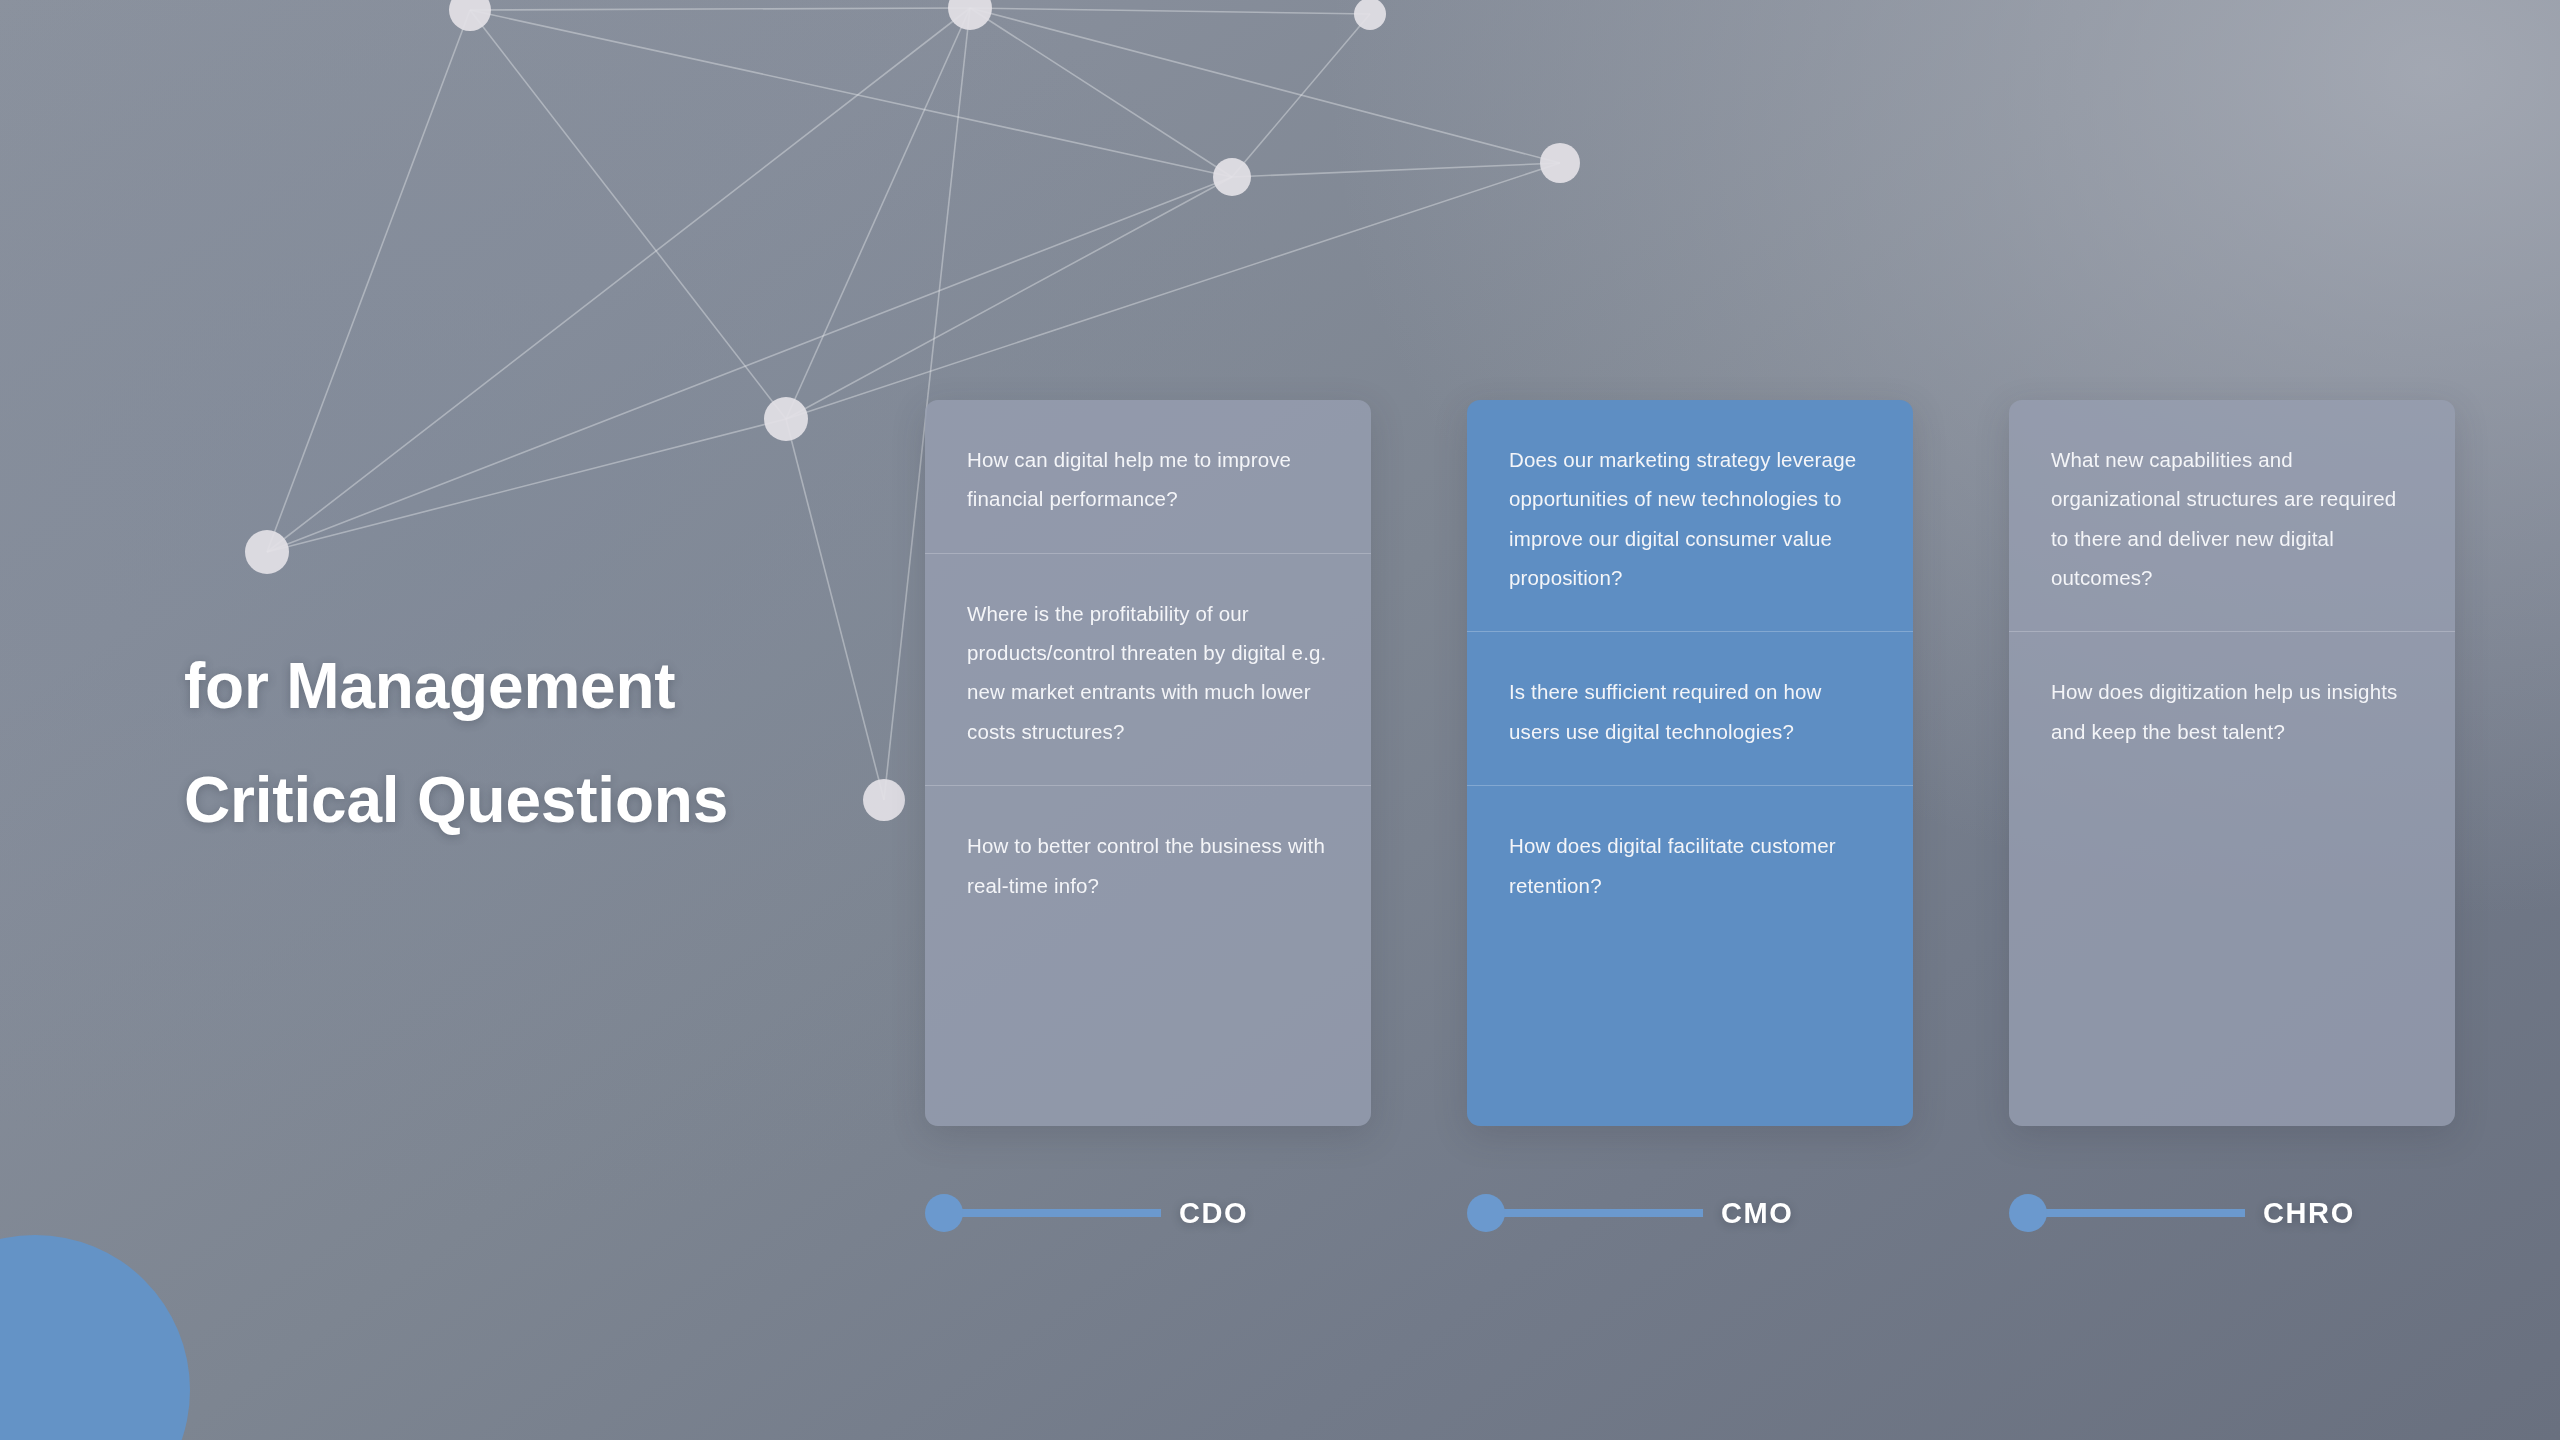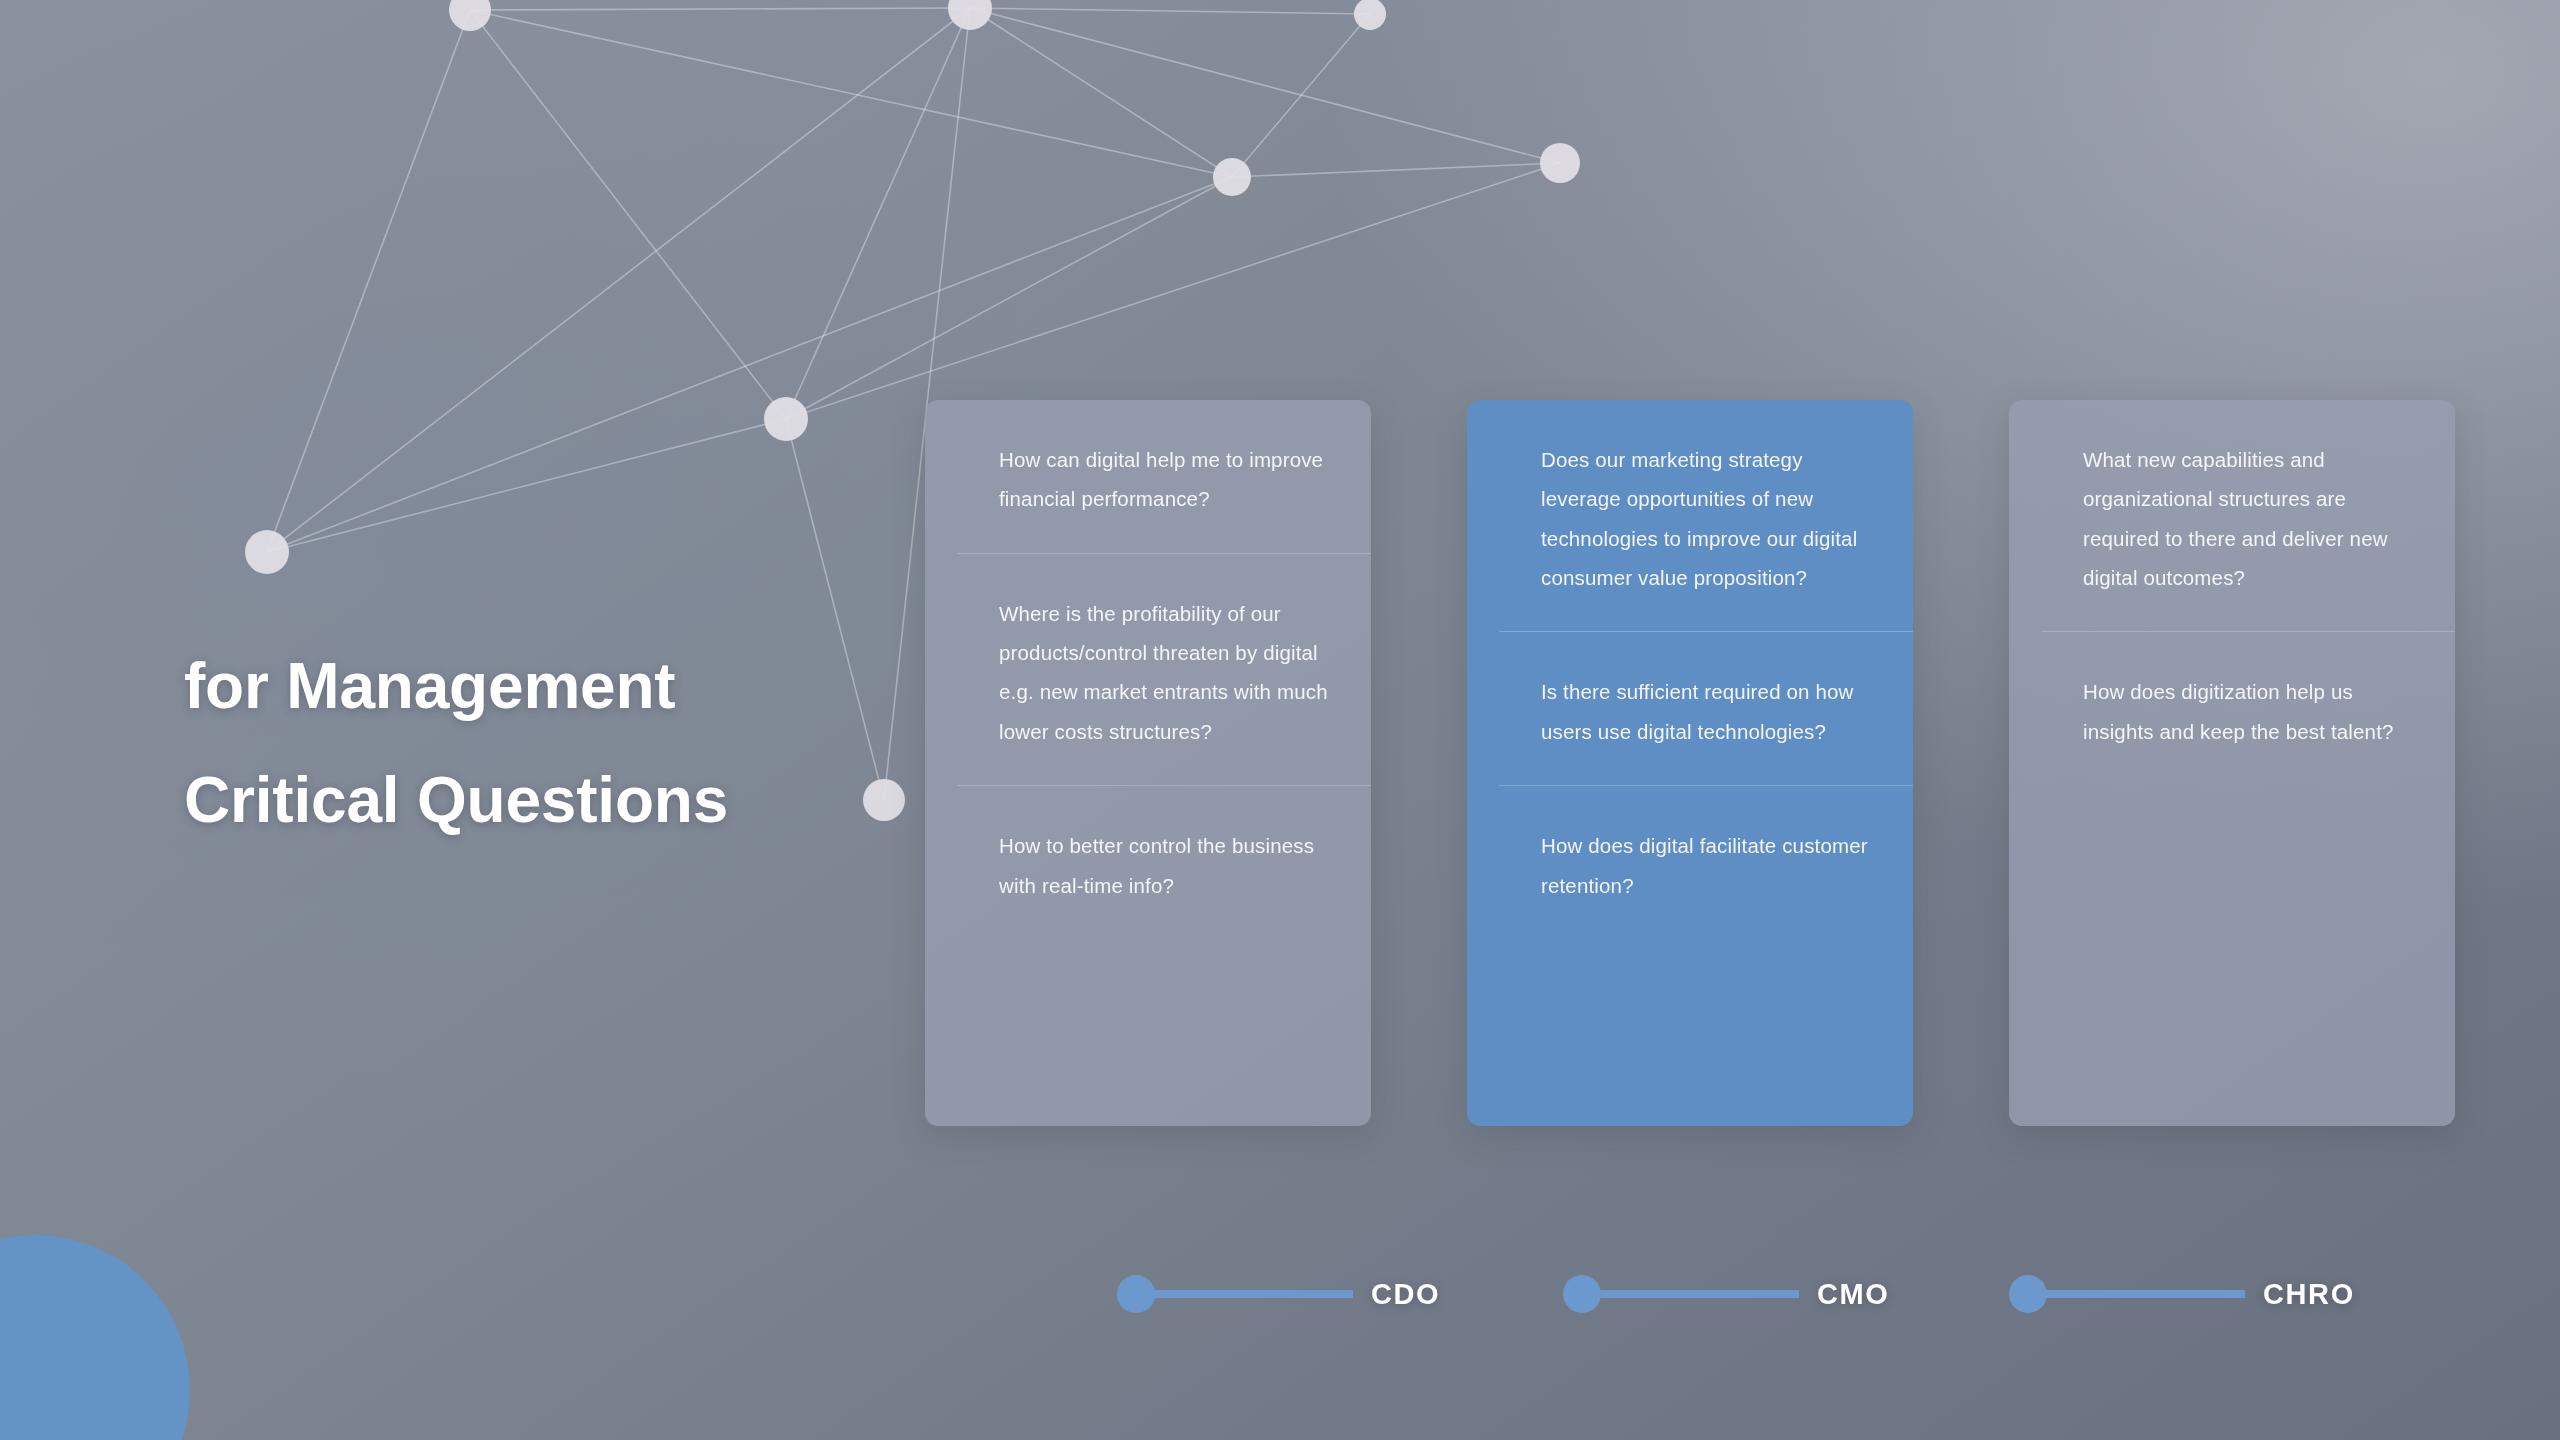--- a/index.html
+++ b/index.html
@@ -93,7 +93,6 @@
     letter-spacing:0.15px;
     font-weight:400;
     position:relative;
-    margin-left:32px;
   }
   .card.tone-muted .q-block + .q-block { border-top:1px solid rgba(232,234,240,0.28); }
   .card.tone-accent .q-block + .q-block { border-top:1px solid rgba(238,243,250,0.26); }

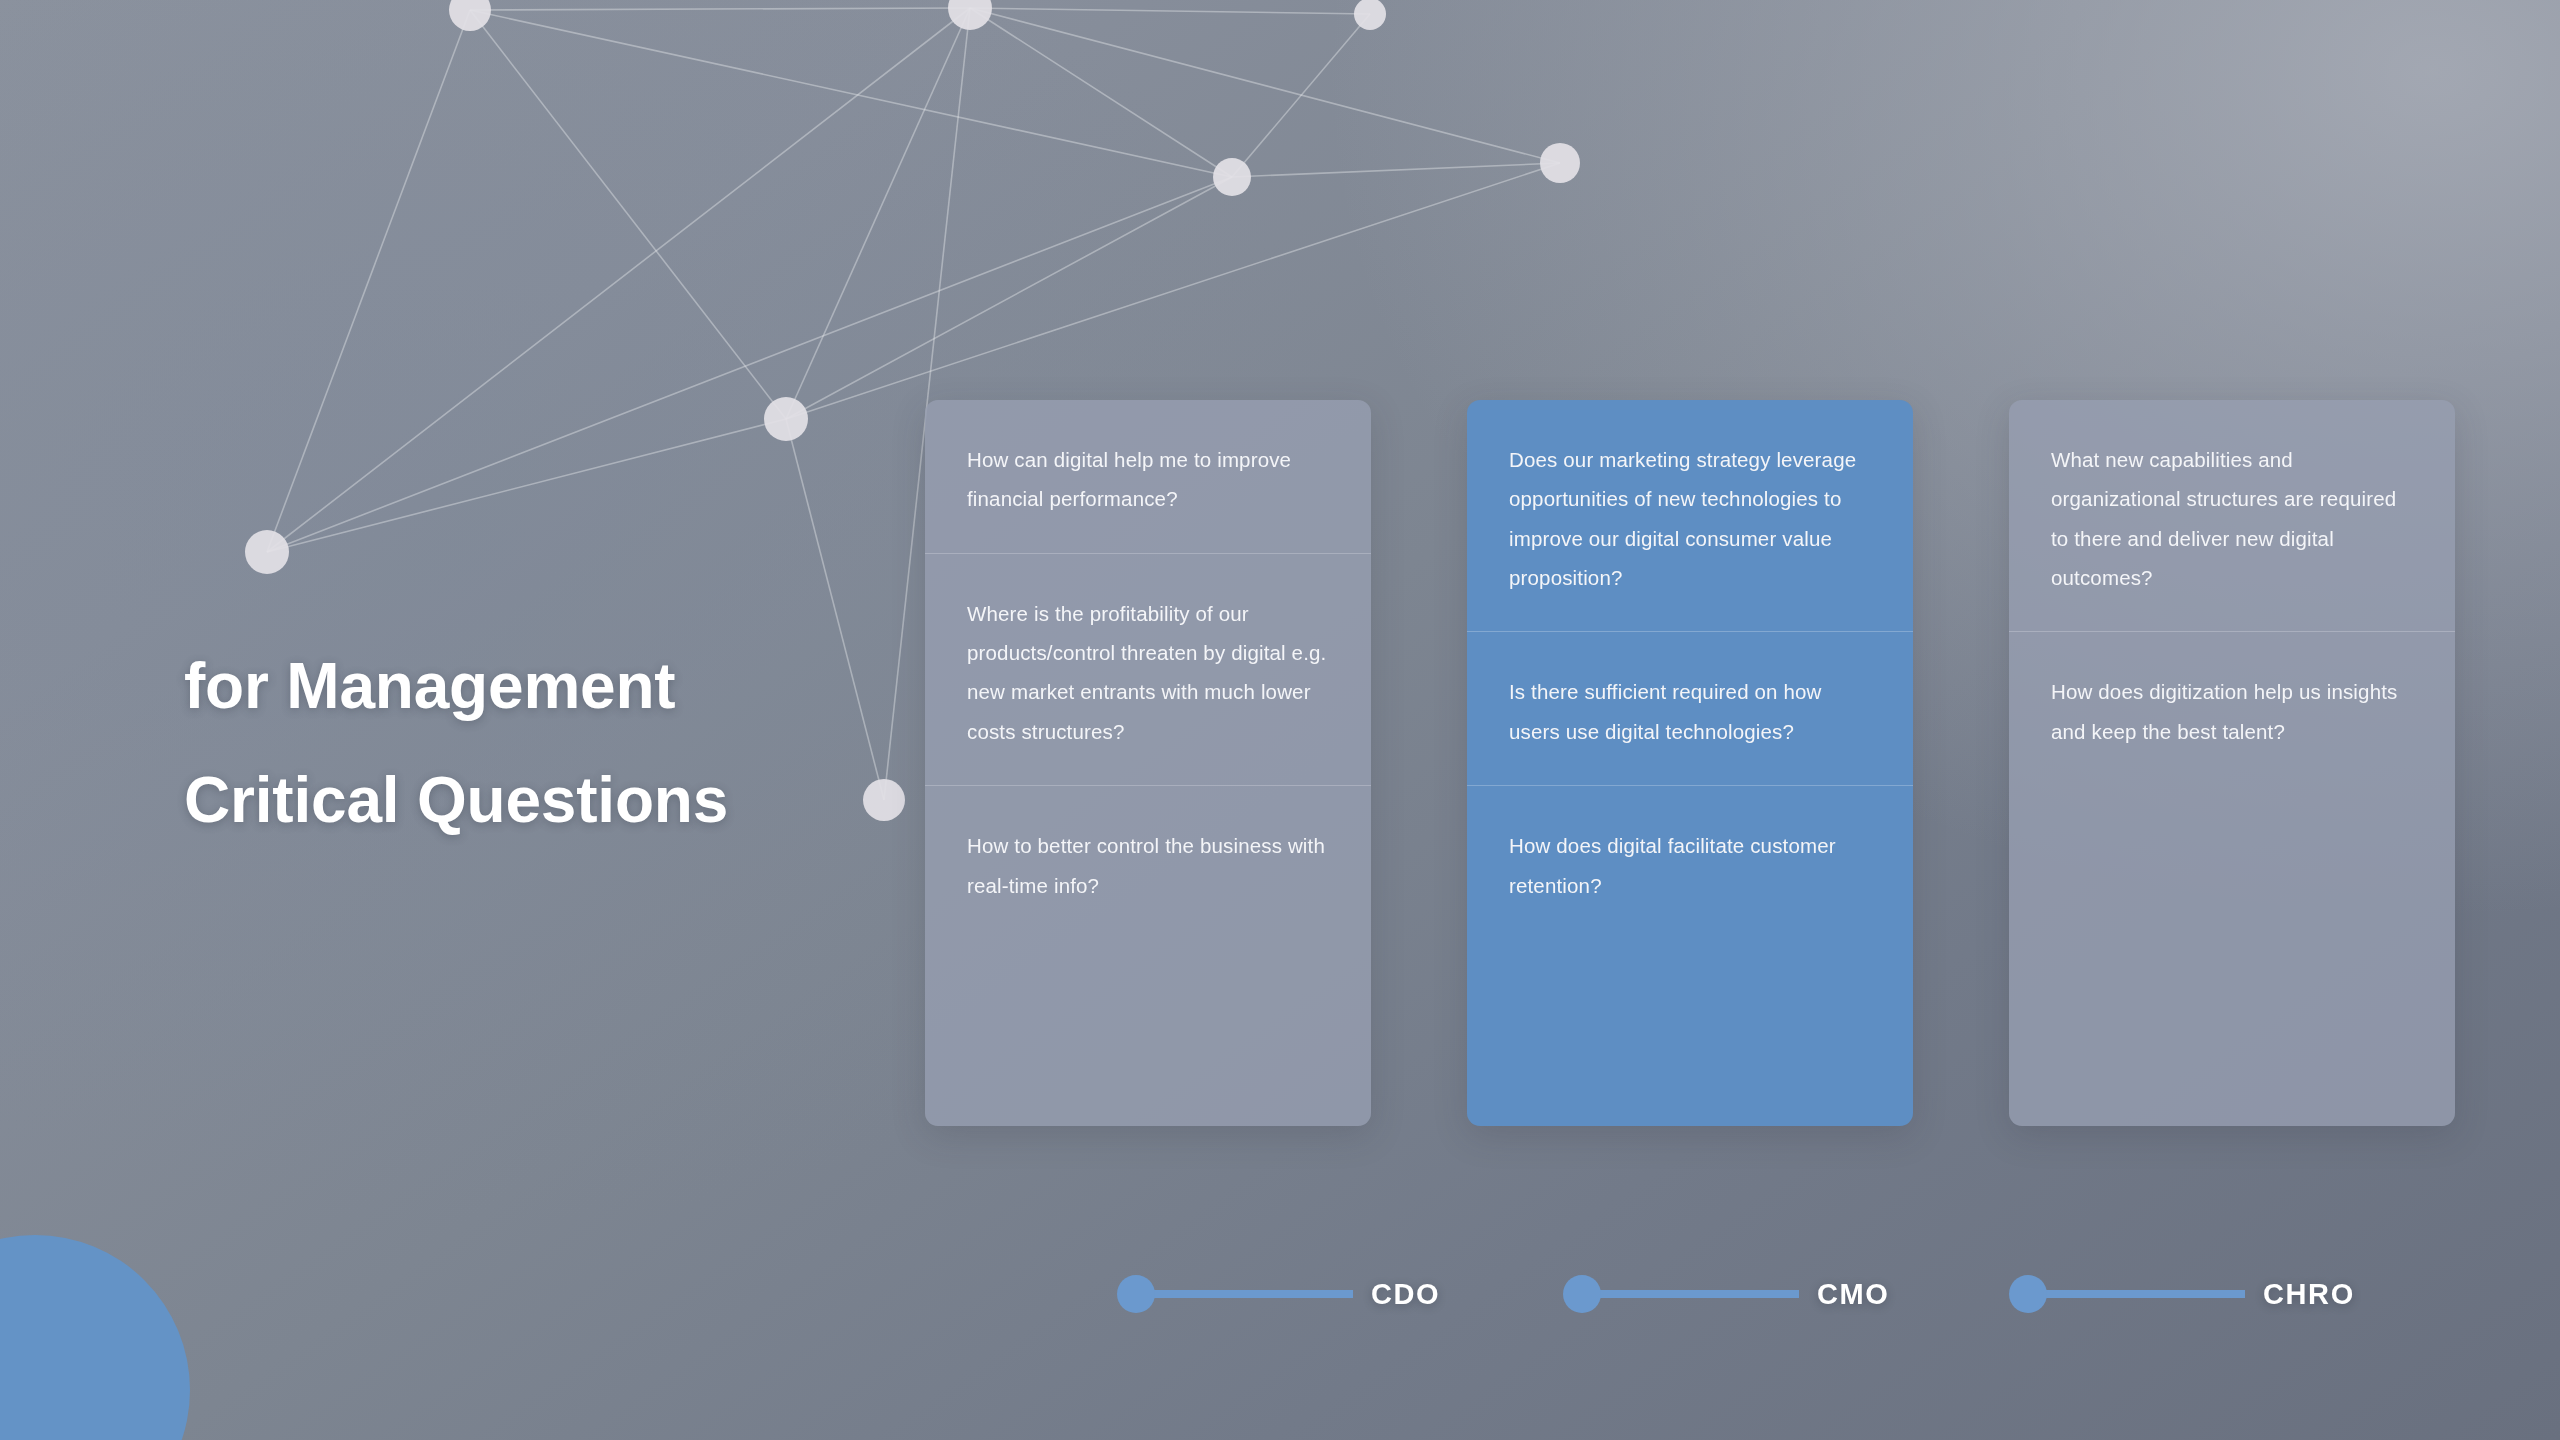--- a/index.html
+++ b/index.html
@@ -100,10 +100,10 @@
   
   #legend {
     position:absolute;
-    left:925px; top:1259px;
+    left:925px; top:1178px;
     width:1530px; height:70px;
     display:flex;
-    justify-content:flex-end;
+    justify-content:space-between;
   }
   .legend-item {
     width:446px;

